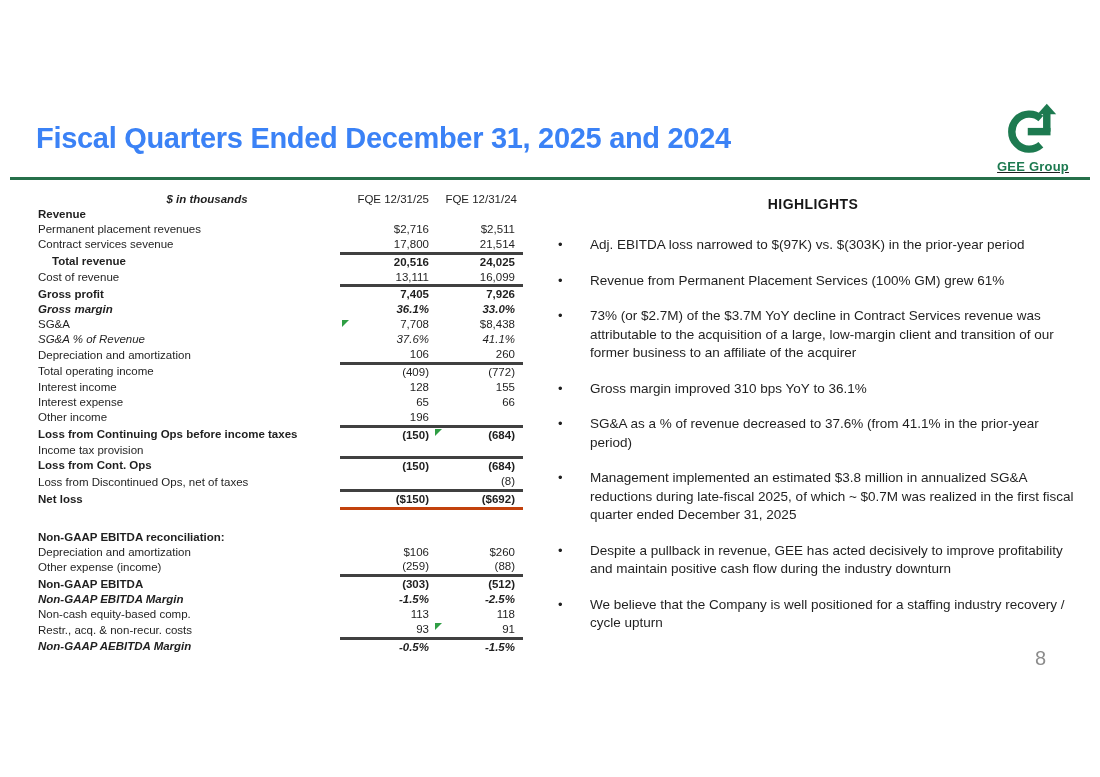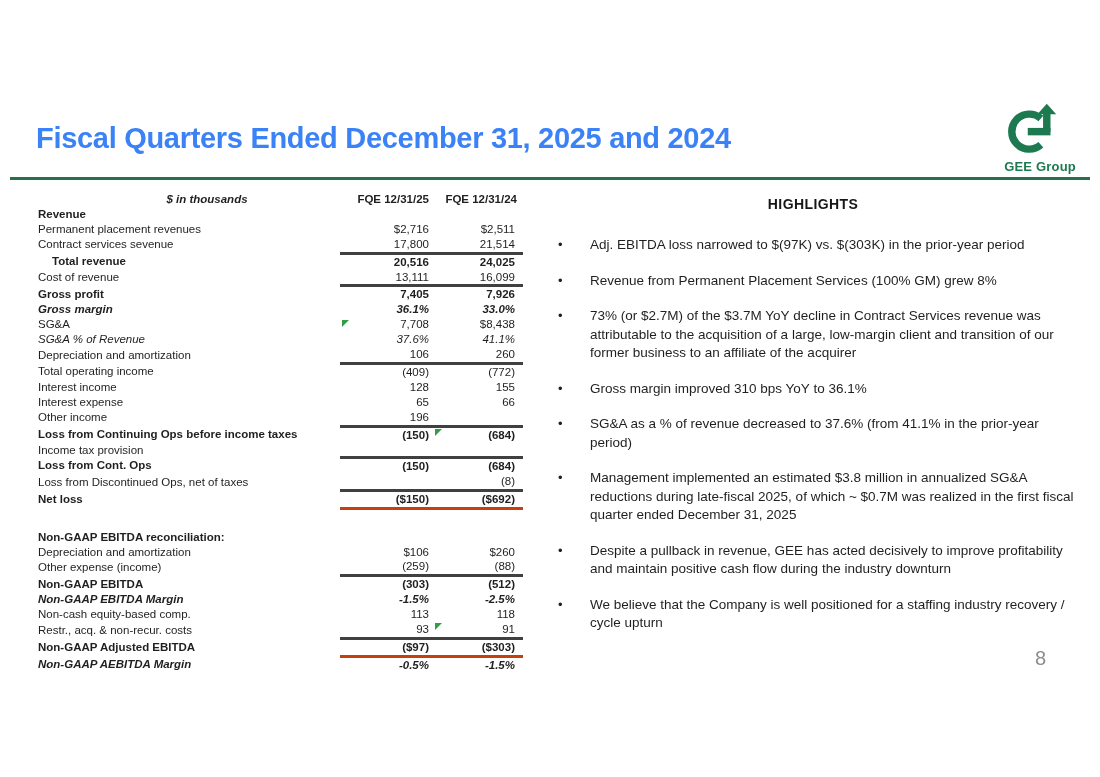--- a/index.html
+++ b/index.html
@@ -14,7 +14,7 @@
     position:absolute; left:36px; top:122px; font-size:29px; font-weight:bold;
     letter-spacing:-0.3px; color:#3b82f6; white-space:nowrap;
   }
-  .logo { position:absolute; right:24px; top:100px; width:86px; text-align:right; }
+  .logo { position:absolute; right:24px; top:100px; width:86px; text-align:center;text-decoration:underline; }
   .logo svg { display:block; margin:0 auto; }
   .logo-text { color:#1d7a50; font-weight:bold; font-size:13px; margin-top:1px; letter-spacing:0.2px; }
   .divider { position:absolute; left:10px; top:177px; width:1080px; height:3px; background:#26704a; }

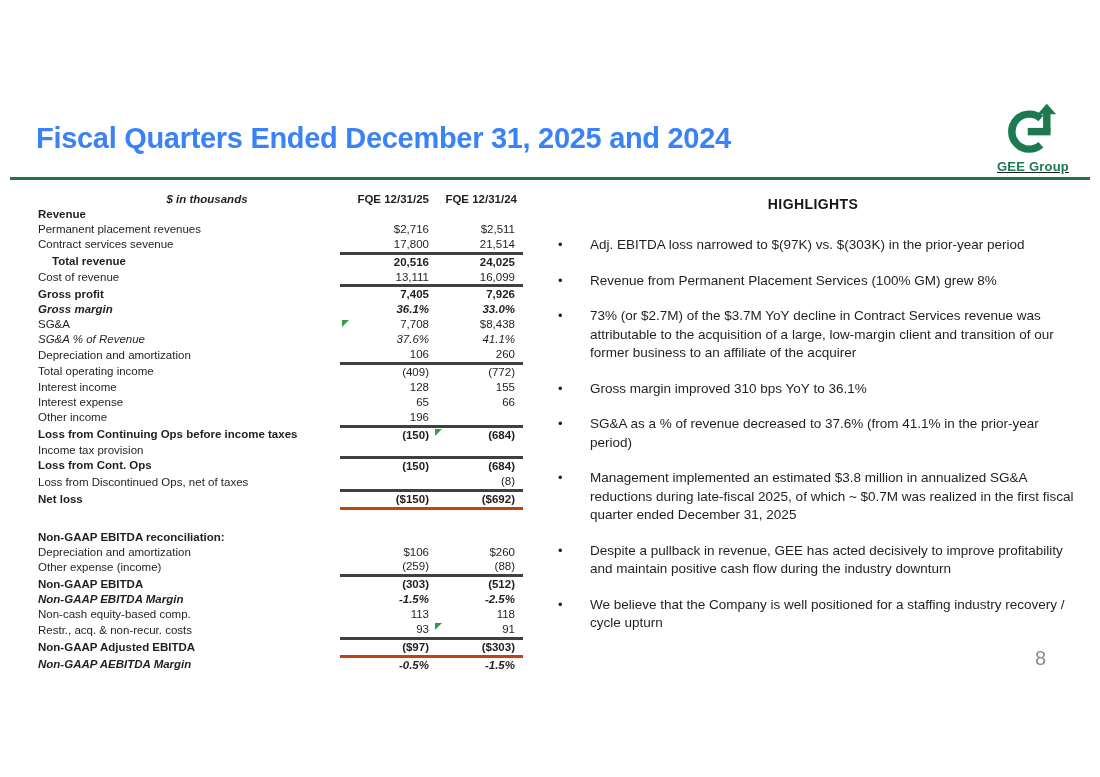--- a/index.html
+++ b/index.html
@@ -29,7 +29,7 @@
     white-space:nowrap; overflow:visible;
   }
   .fin-table th.label-h { text-align:center; font-style:italic; font-weight:bold; padding-left:36px; }
-  .fin-table th.num-h { text-align:right; font-weight:bold; }
+  .fin-table th.num-h { text-align:right; font-weight:normal; }
   .fin-table th.h25 { padding-right:6px; }
   .fin-table th.h24 { padding-right:6px; }
   .fin-table td.lab { text-align:left; }

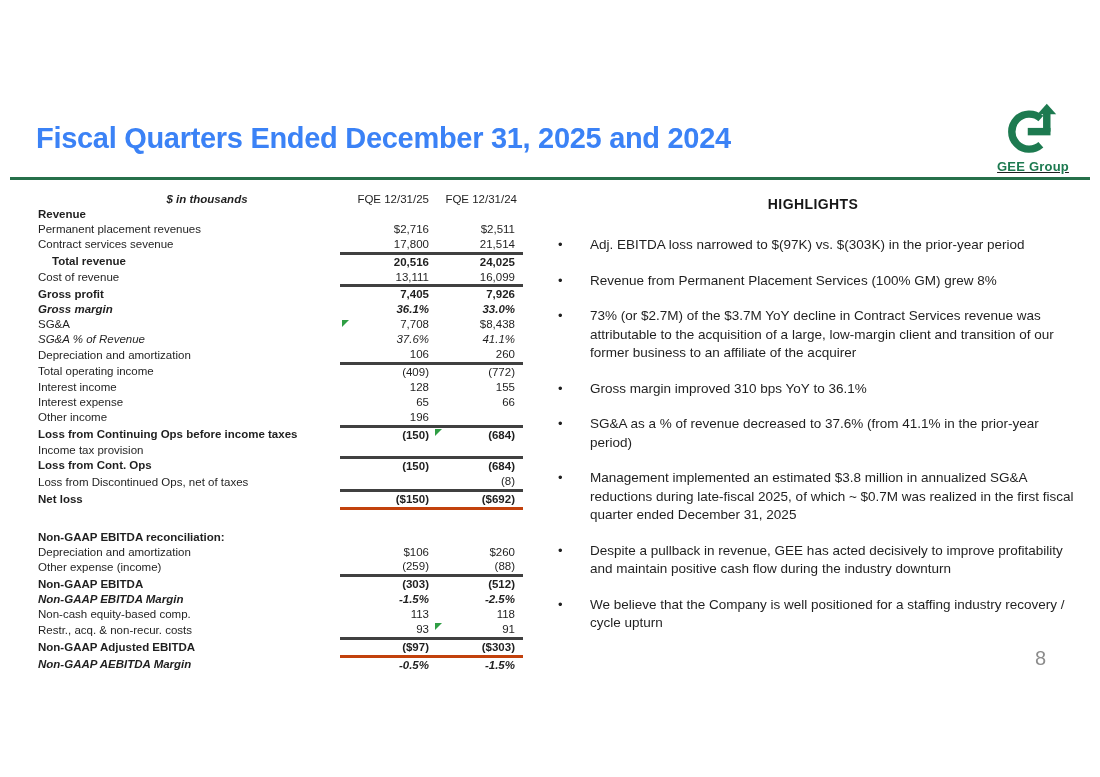--- a/index.html
+++ b/index.html
@@ -251,7 +251,7 @@
       </li>
       <li class="hl-item">
         <span class="hl-bullet">•</span>
-        <span class="hl-text">Revenue from Permanent Placement Services (100% GM) grew 8%</span>
+        <span class="hl-text">Revenue from Permanent Placement Services (100% GM) grew 61%</span>
       </li>
       <li class="hl-item">
         <span class="hl-bullet">•</span>

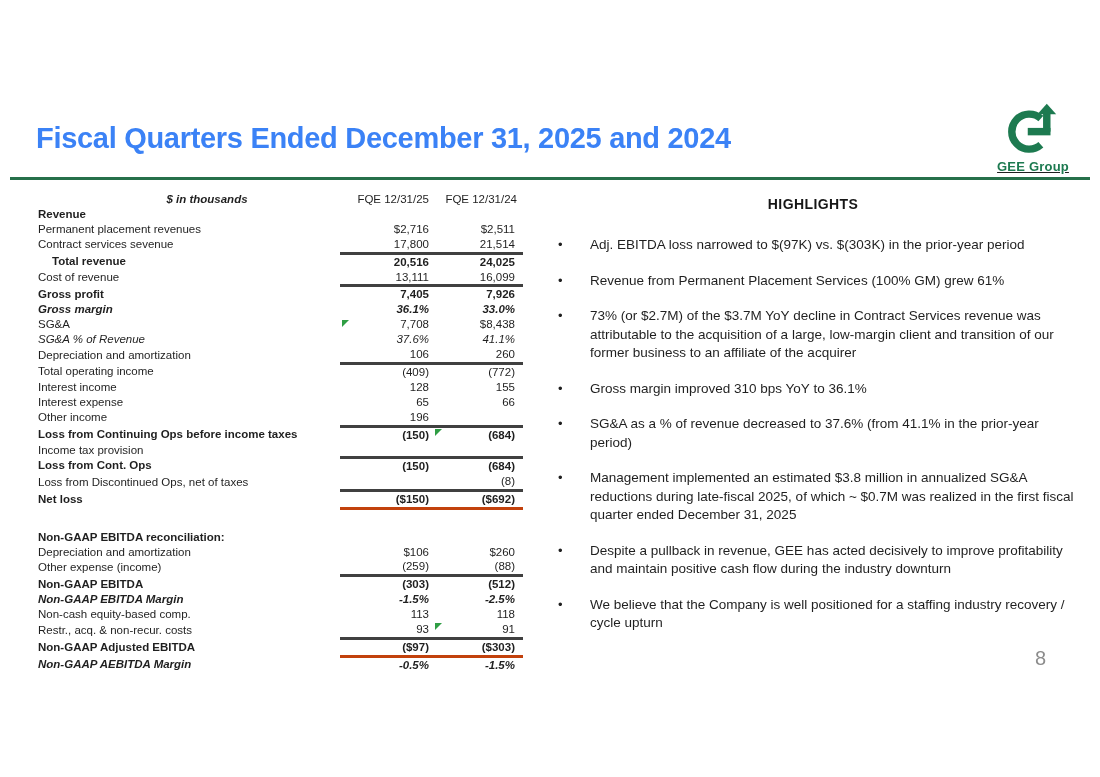--- a/index.html
+++ b/index.html
@@ -229,11 +229,6 @@
           <td class="num v25"><span>93</span><span class="flag flag-right"></span></td>
           <td class="num v24">91</td>
         </tr>
-        <tr class="bold thick">
-          <td class="lab">Non-GAAP Adjusted EBITDA</td>
-          <td class="num v25"><span>($97)</span></td>
-          <td class="num v24">($303)</td>
-        </tr>
         <tr class="bital">
           <td class="lab">Non-GAAP AEBITDA Margin</td>
           <td class="num v25"><span>-0.5%</span></td>

